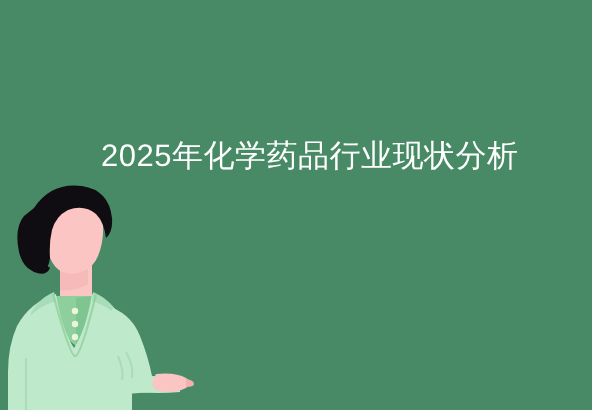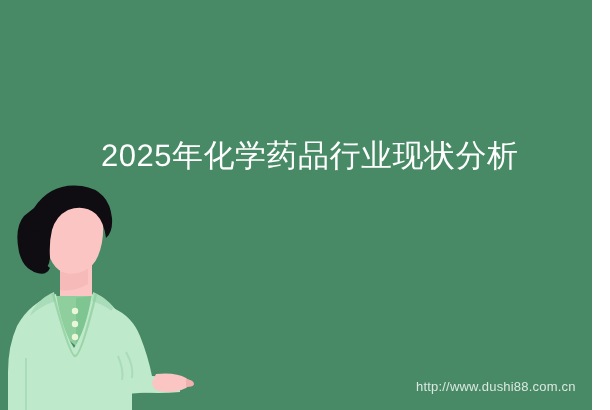--- a/index.html
+++ b/index.html
@@ -148,7 +148,6 @@
     <div class="headline-line">2025年化学药品行业现状分析</div>
   </div>
 
-  <div class="watermark">http://www.dushi88.com.cn</div>
 
 </div>
 

